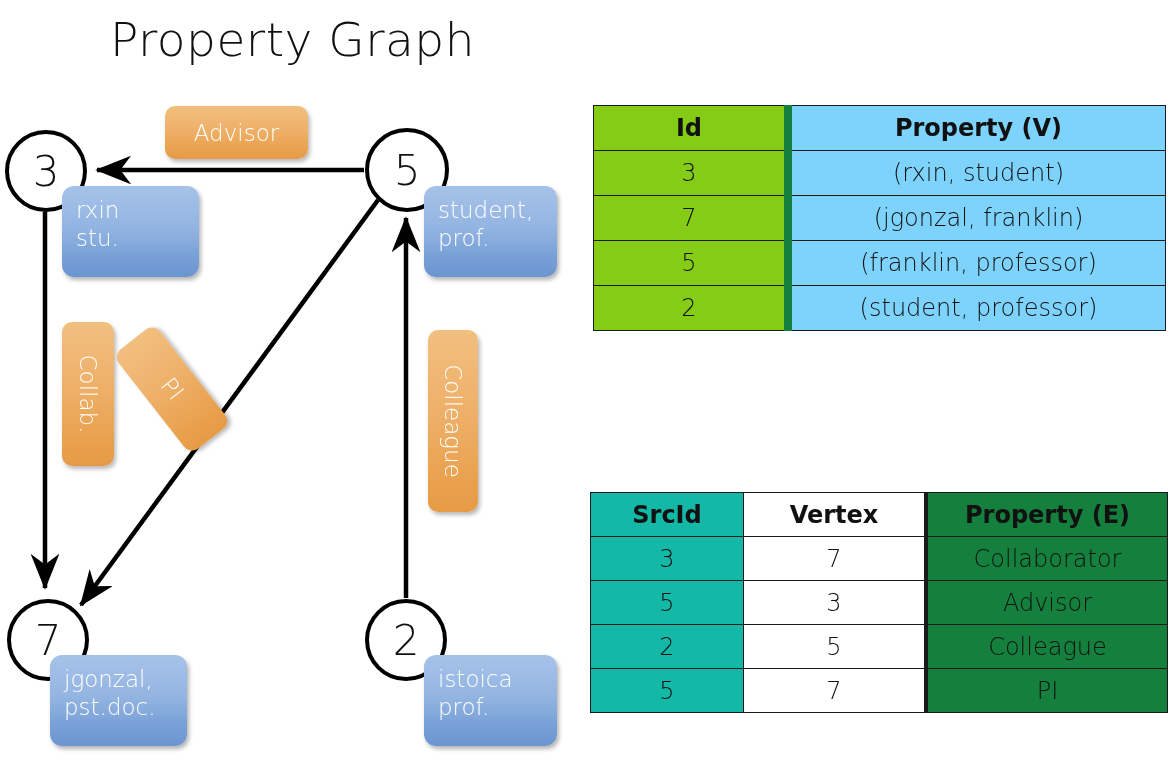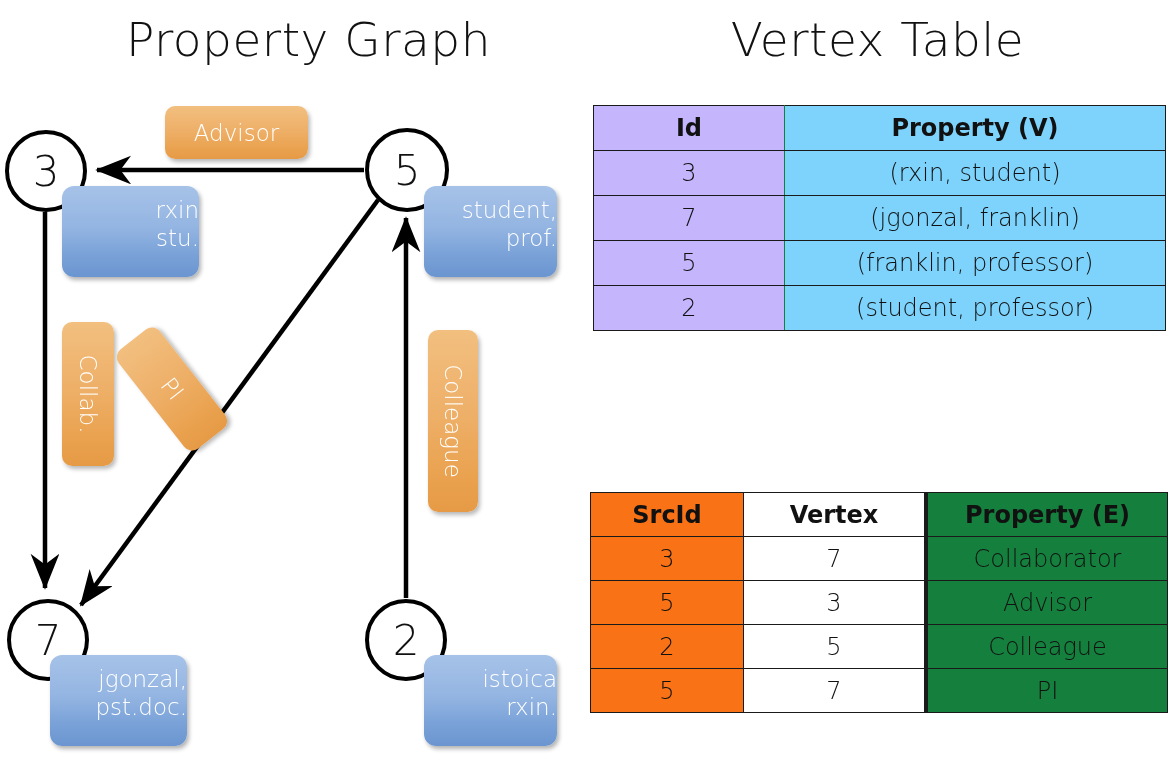--- a/index.html
+++ b/index.html
@@ -22,7 +22,7 @@
     letter-spacing:0.5px;
     text-align:center;
   }
-  #title-property-graph{left:16px;top:12px;width:585px;font-size:47px;}
+  #title-property-graph{left:0;top:12px;width:585px;font-size:47px;}
   #title-vertex-table{left:585px;top:12px;width:585px;font-size:47px;}
   #title-edge-table{left:585px;top:400px;width:585px;font-size:47px;}
 

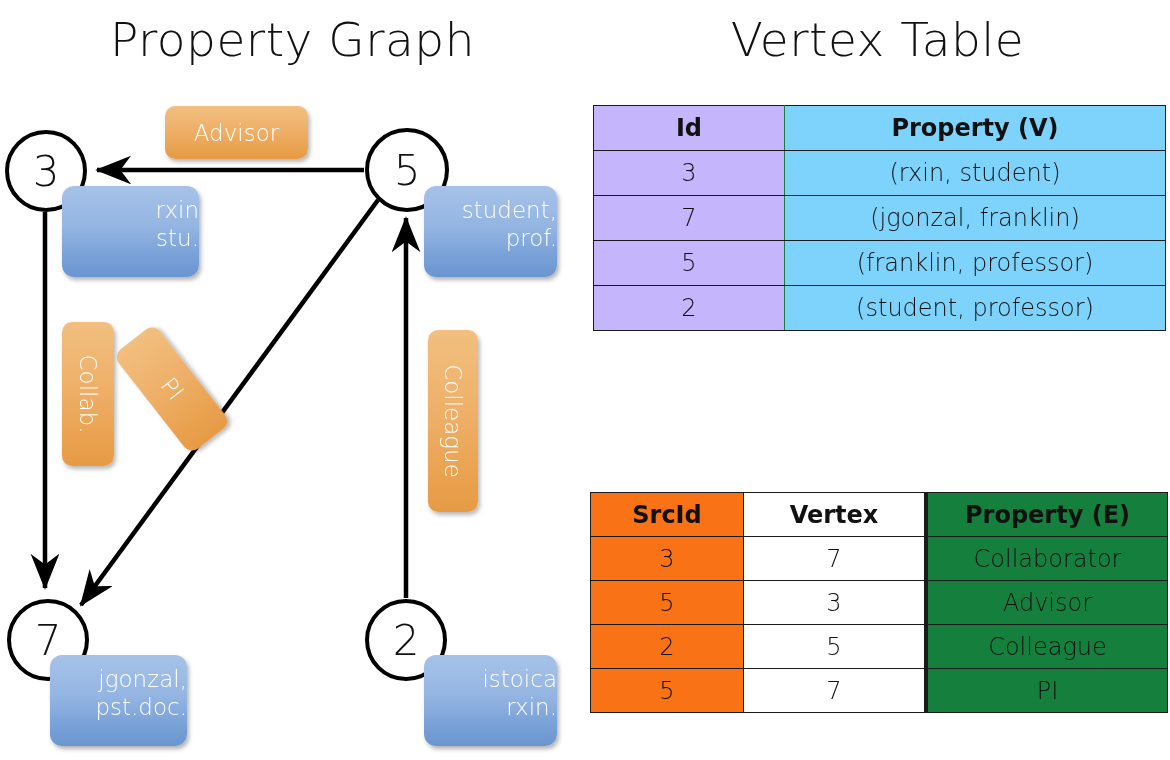--- a/index.html
+++ b/index.html
@@ -128,7 +128,6 @@
 
   <div class="title" id="title-property-graph">Property Graph</div>
 
-  <div class="title" id="title-vertex-table">Vertex Table</div>
 
 
   <svg id="graph-svg" viewBox="0 0 585 760">

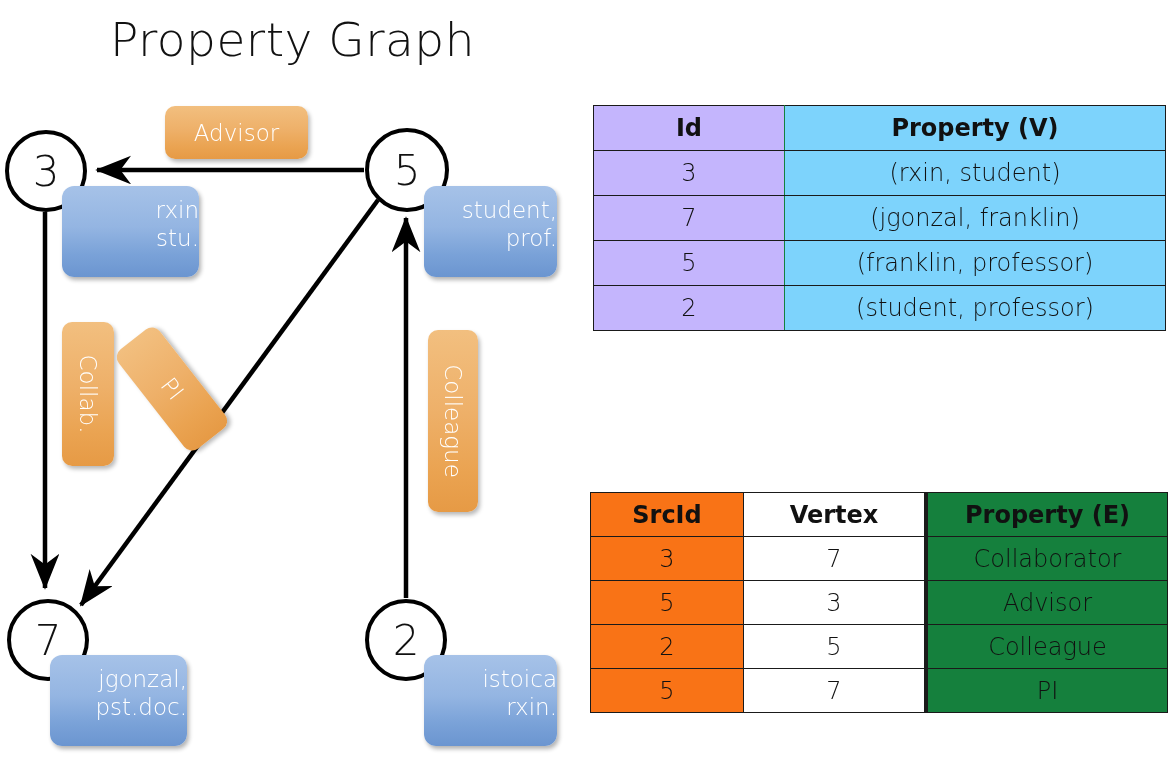--- a/index.html
+++ b/index.html
@@ -112,7 +112,7 @@
 
   #vertex-table{left:593px;top:105px;width:573px;}
   #vertex-table th, #vertex-table td{height:44px;font-size:24px;}
-  #vertex-table .col-id{width:190px;background:#c4b5fd;border-right:1px solid #15803d;}
+  #vertex-table .col-id{width:190px;background:#84cc16;border-right:8px solid #15803d;}
   #vertex-table .col-prop{background:#7dd3fc;}
 
   #edge-table{left:590px;top:492px;width:578px;}

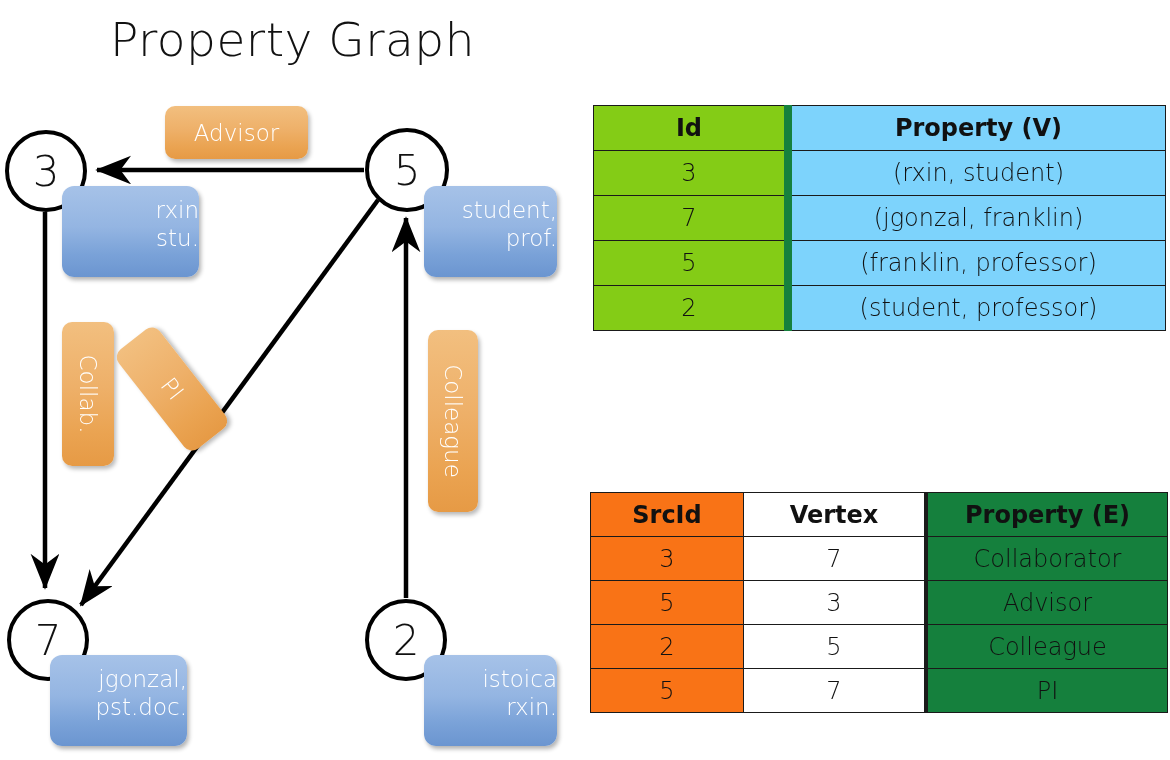--- a/index.html
+++ b/index.html
@@ -58,7 +58,6 @@
     box-sizing:border-box;
     z-index:6;
     white-space:pre-line;
-    text-align:right;
   }
 
   

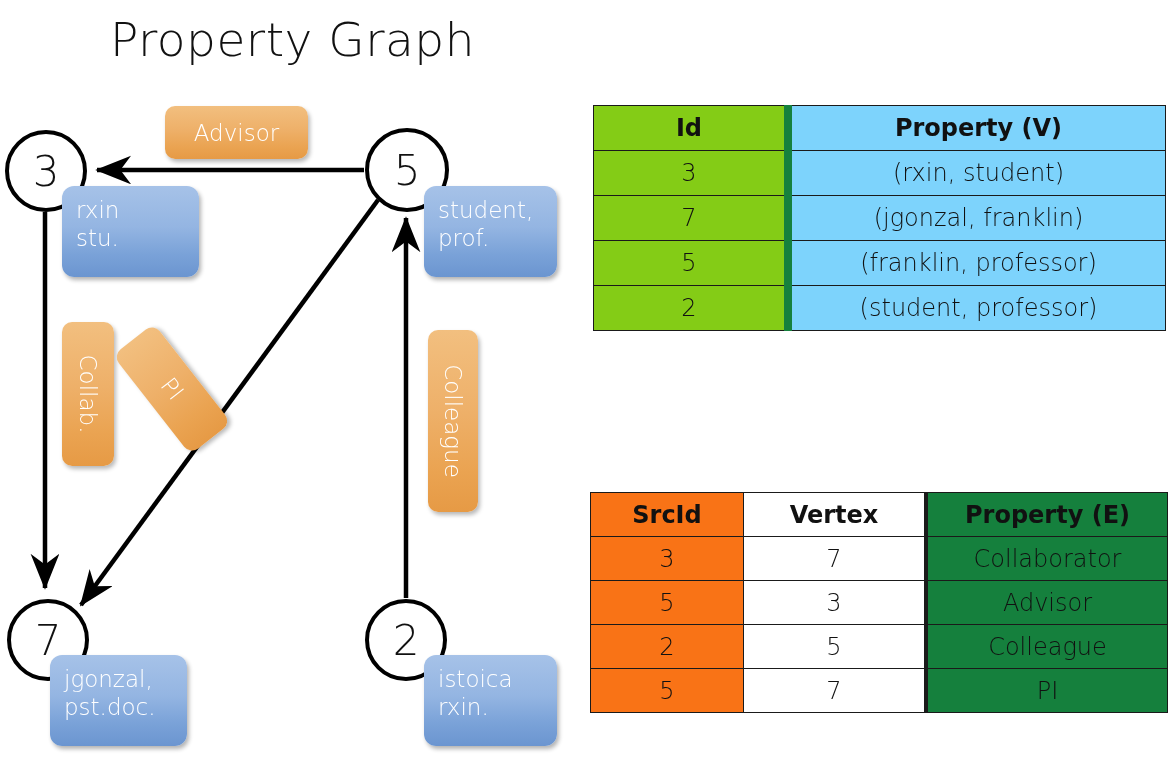--- a/index.html
+++ b/index.html
@@ -116,7 +116,7 @@
 
   #edge-table{left:590px;top:492px;width:578px;}
   #edge-table th, #edge-table td{height:43px;font-size:24px;}
-  #edge-table .col-src{width:152px;background:#f97316;}
+  #edge-table .col-src{width:152px;background:#14b8a6;}
   #edge-table .col-dst{width:180px;background:#ffffff;border-right:4px solid #1a1a1a;}
   #edge-table .col-eprop{background:#15803d;}
 </style>

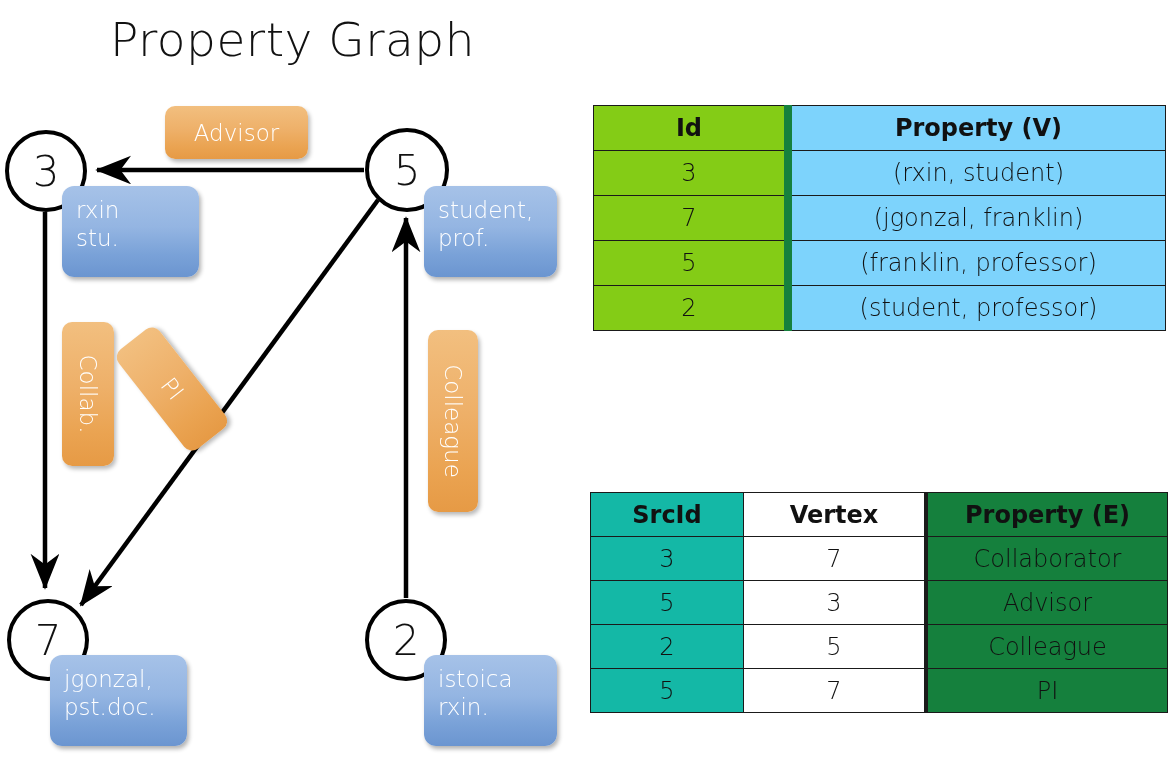--- a/index.html
+++ b/index.html
@@ -171,7 +171,7 @@
 pst.doc.</div>
 
   <div class="prop-box" style="left:424px;top:655px;width:133px;height:91px;">istoica
-rxin.</div>
+prof.</div>
 
   <div class="edge-label" id="edge-label-advisor">
     <span>Advisor</span>

